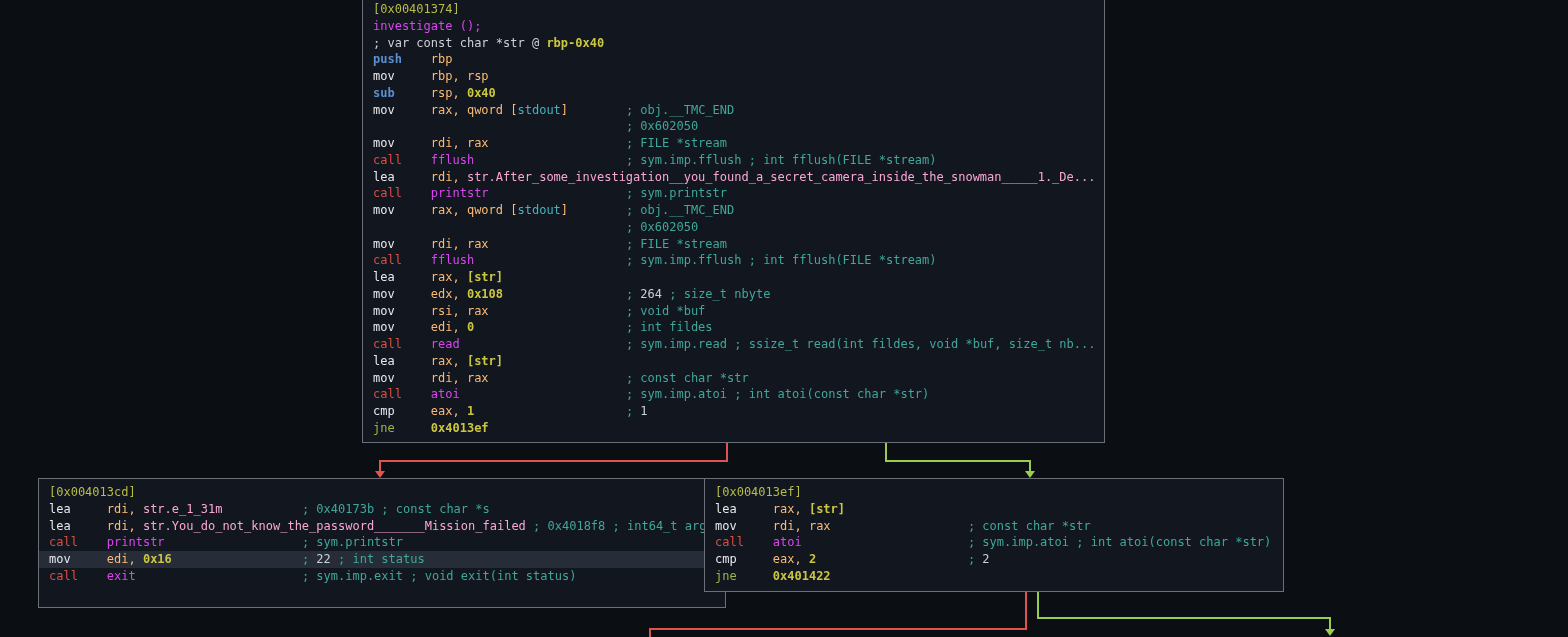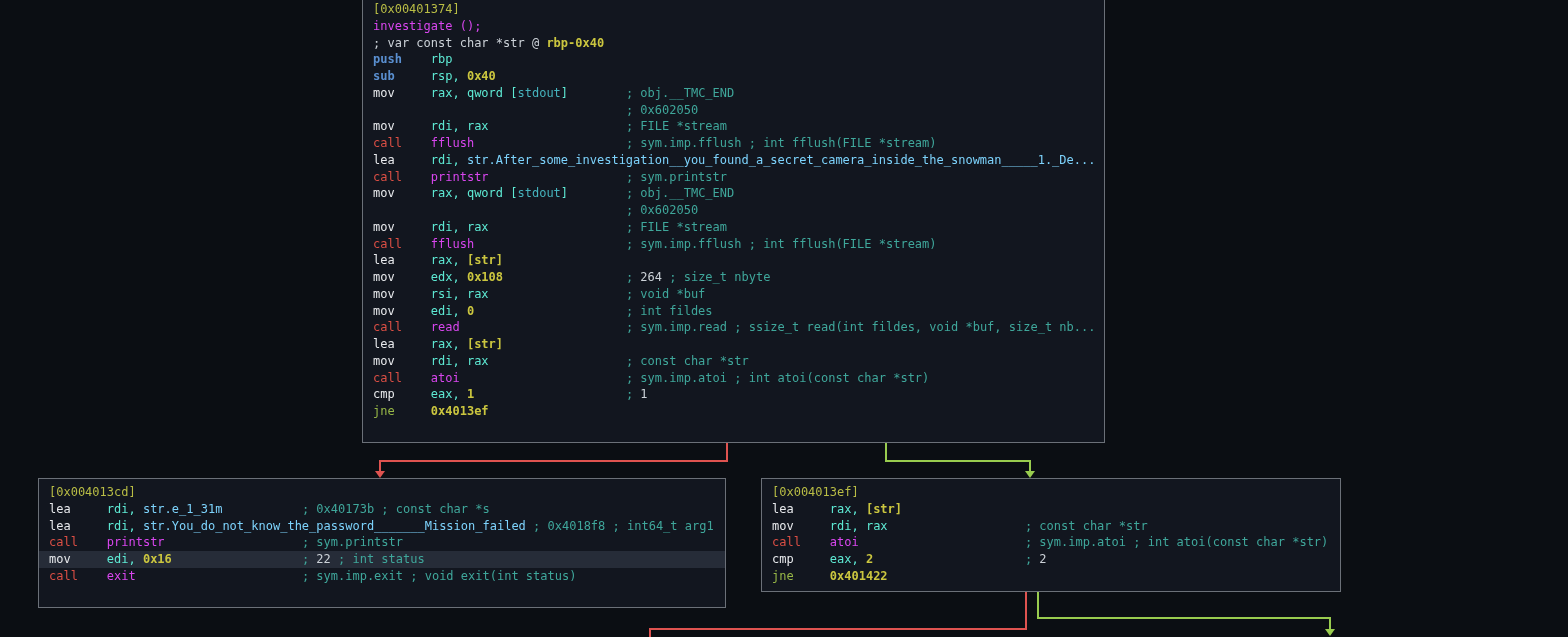--- a/index.html
+++ b/index.html
@@ -21,7 +21,7 @@
   .tk-callm{color:#dc4f45;}
   .tk-kwb{color:#5a8fd0;font-weight:bold;}
   .tk-mn{color:#e8eaed;}
-  .tk-reg{color:#5eead4;}
+  .tk-reg{color:#fdba74;}
   .tk-jmp{color:#97b747;}
   .tk-com{color:#3fa79b;}
   .tk-comw{color:#ccd2d8;}

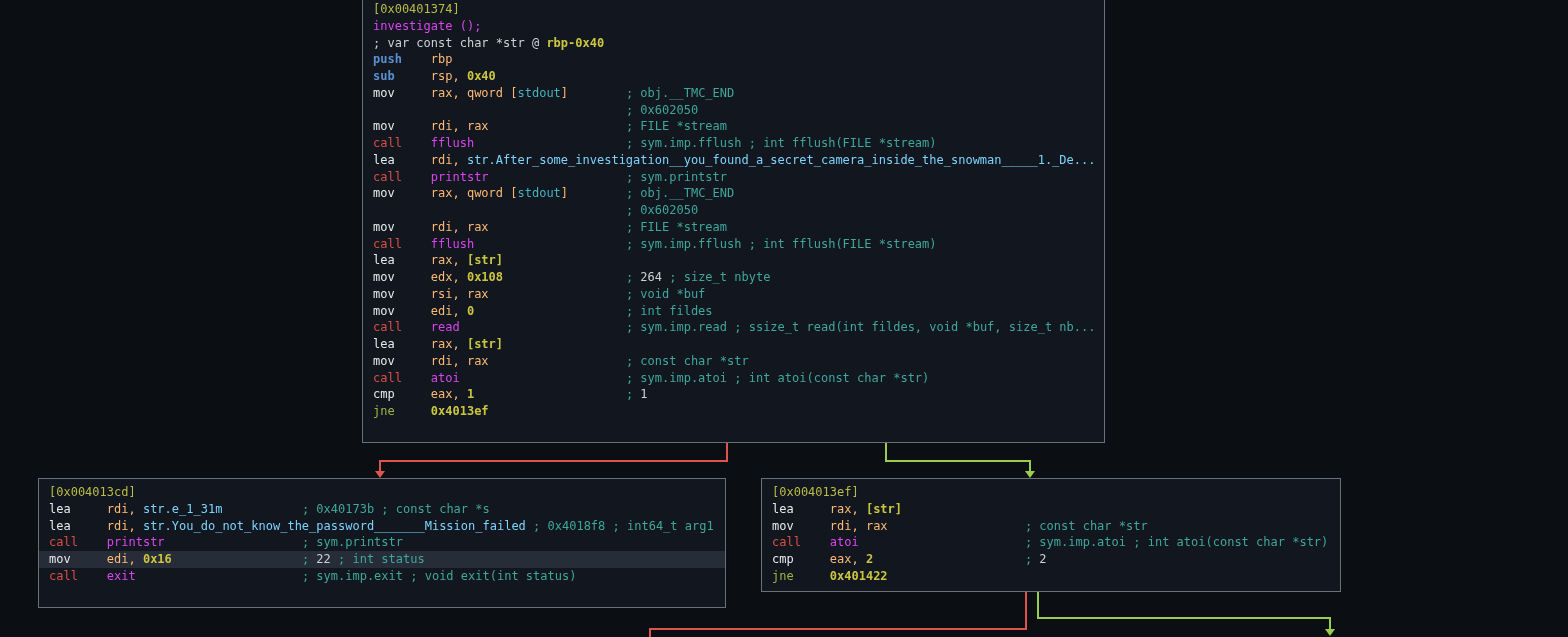--- a/index.html
+++ b/index.html
@@ -48,6 +48,7 @@
         <div class="line"><span class="tk-fn">investigate ();</span></div>
         <div class="line"><span class="tk-comw">; var const char *str @ </span><span class="tk-num">rbp-0x40</span></div>
         <div class="line"><span class="tk-kwb">push    </span><span class="tk-reg">rbp</span></div>
+        <div class="line"><span class="tk-mn">mov     </span><span class="tk-reg">rbp, rsp</span></div>
         <div class="line"><span class="tk-kwb">sub     </span><span class="tk-reg">rsp, </span><span class="tk-num">0x40</span></div>
         <div class="line"><span class="tk-mn">mov     </span><span class="tk-reg">rax, qword [</span><span class="tk-flg">stdout</span><span class="tk-reg">]</span><span class="tk-pad">        </span><span class="tk-com">; obj.__TMC_END</span></div>
         <div class="line"><span class="tk-pad">                                   </span><span class="tk-com">; 0x602050</span></div>

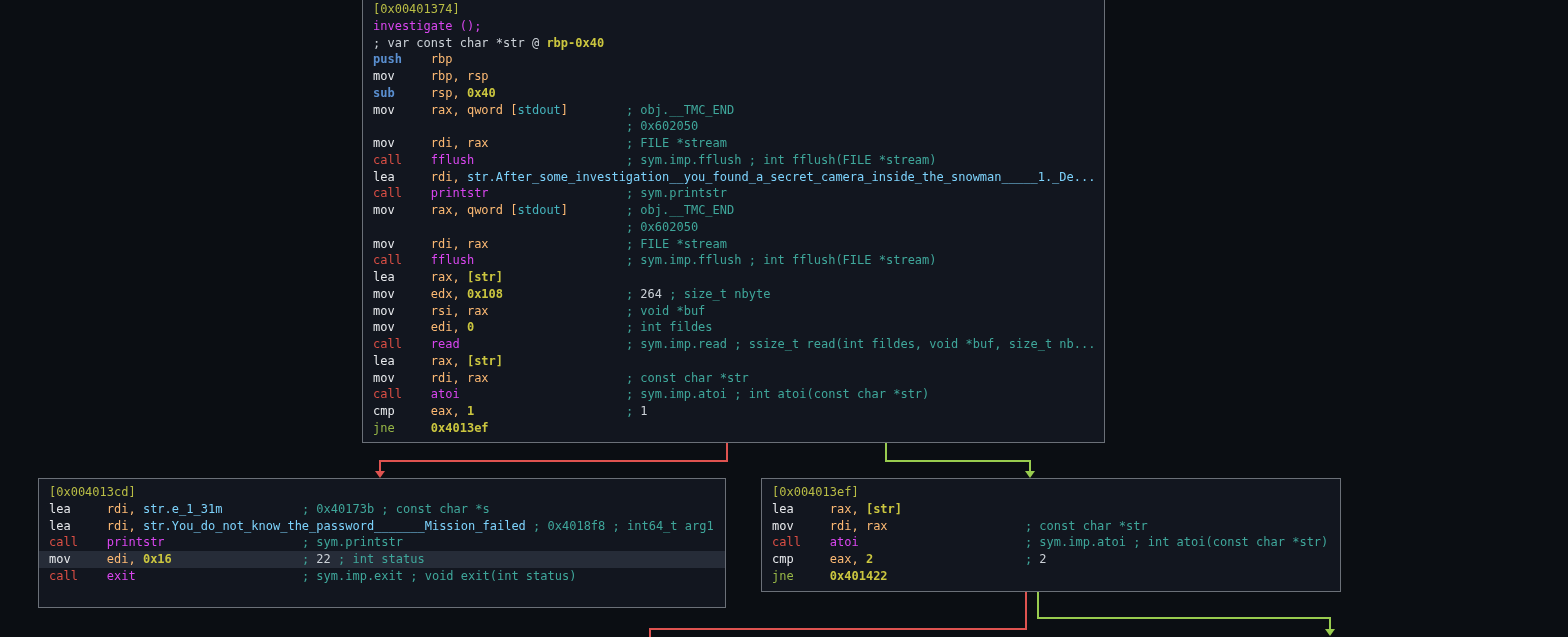--- a/index.html
+++ b/index.html
@@ -17,7 +17,7 @@
   .line.hl{background:#262c38;margin-left:-10px;margin-right:-10px;padding-left:10px;}
   .tk-hdr{color:#b9bd45;}
   .tk-fn{color:#d946ef;}
-  .tk-str{color:#7dd3fc;}
+  .tk-str{color:#f9a8d4;}
   .tk-callm{color:#dc4f45;}
   .tk-kwb{color:#5a8fd0;font-weight:bold;}
   .tk-mn{color:#e8eaed;}

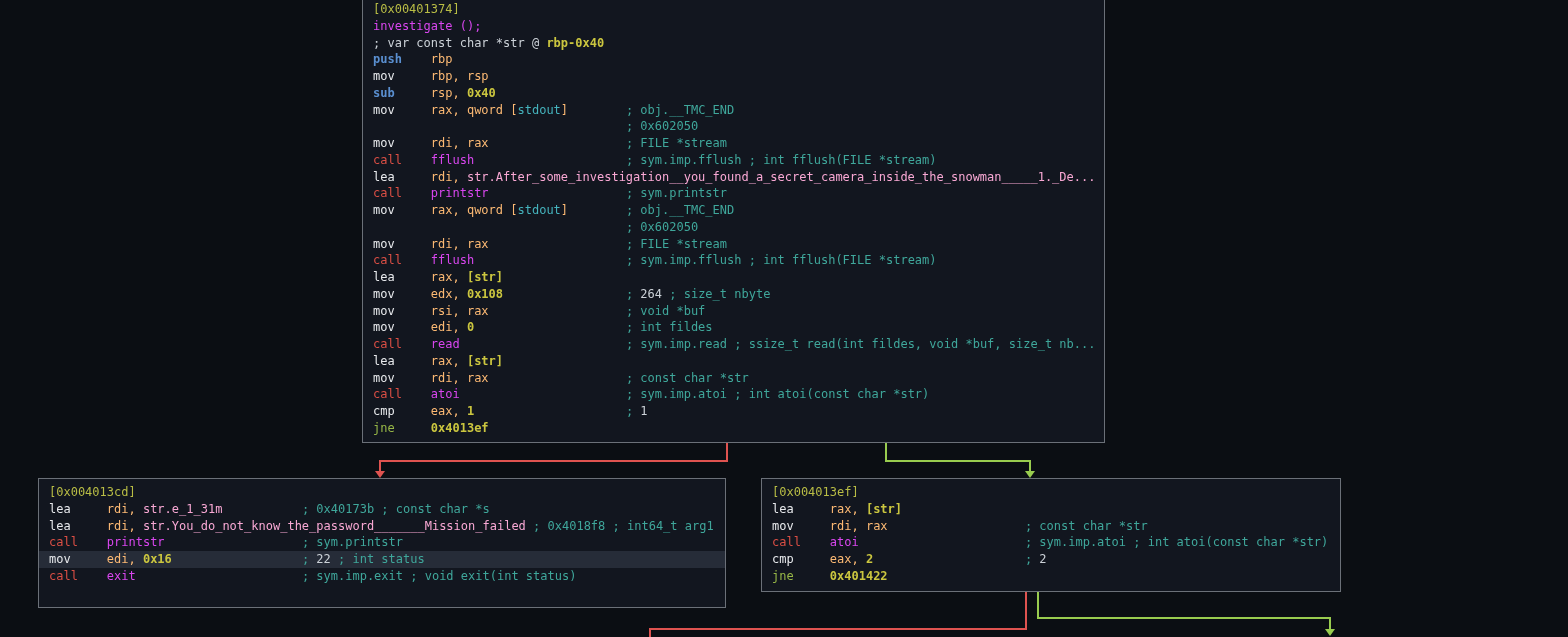--- a/index.html
+++ b/index.html
@@ -79,7 +79,7 @@
         <div class="line hl"><span class="tk-mn">mov     </span><span class="tk-reg">edi, </span><span class="tk-num">0x16</span><span class="tk-pad">                  </span><span class="tk-com">; </span><span class="tk-comw">22</span><span class="tk-com"> ; int status</span></div>
         <div class="line"><span class="tk-callm">call    </span><span class="tk-fn">exit</span><span class="tk-pad">                       </span><span class="tk-com">; sym.imp.exit ; void exit(int status)</span></div>
       </div>
-      <div class="block" style="left: 761px; top: 478px; width: 580px; height: 114px;">
+      <div class="block" style="left: 704px; top: 478px; width: 580px; height: 114px;">
         <div class="line"><span class="tk-hdr">[0x004013ef]</span></div>
         <div class="line"><span class="tk-mn">lea     </span><span class="tk-reg">rax, </span><span class="tk-num">[str]</span></div>
         <div class="line"><span class="tk-mn">mov     </span><span class="tk-reg">rdi, rax</span><span class="tk-pad">                   </span><span class="tk-com">; const char *str</span></div>

